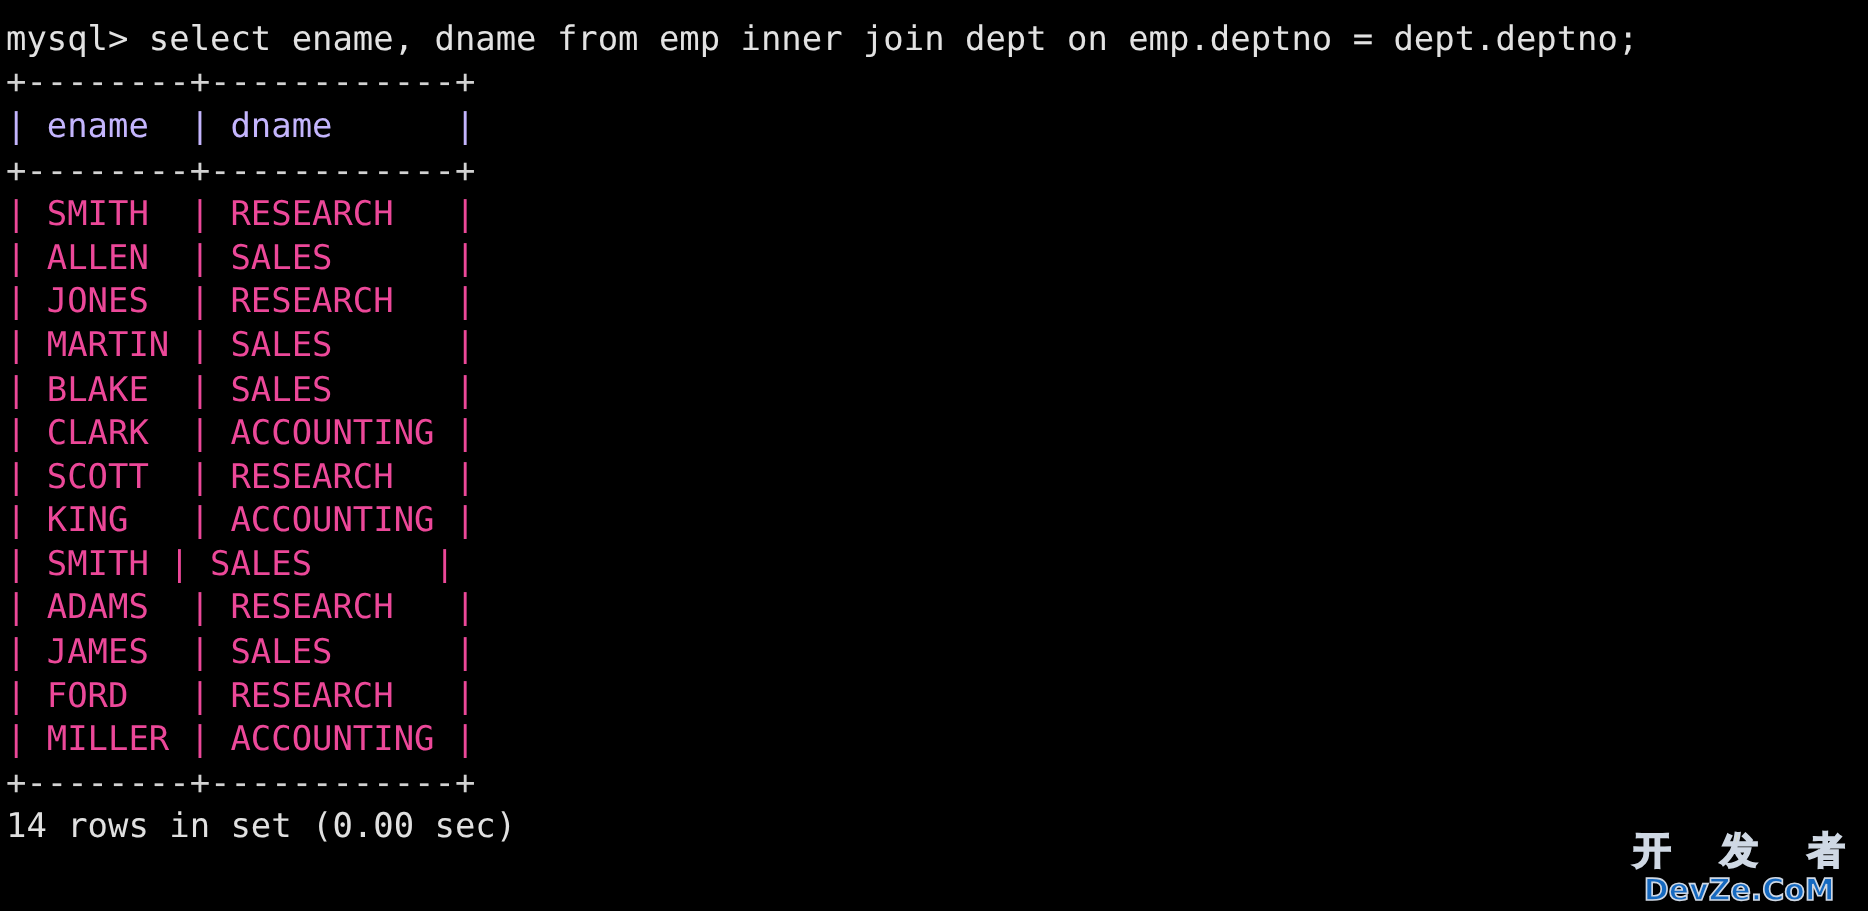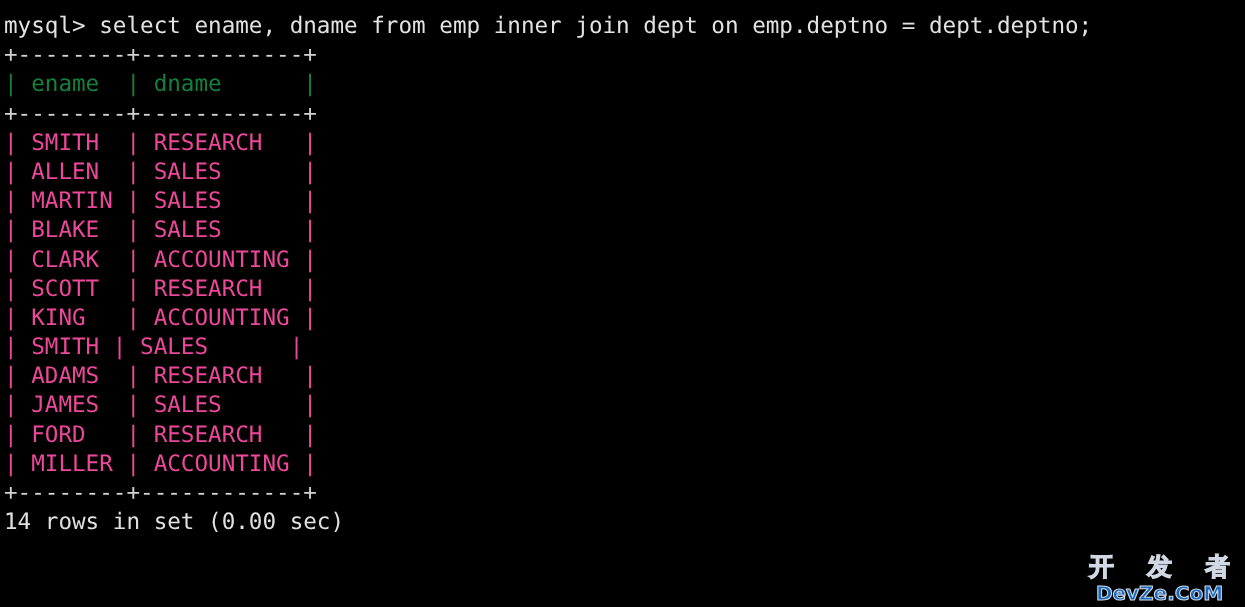--- a/index.html
+++ b/index.html
@@ -40,7 +40,7 @@
 
   .line.prompt-line { color: #e2e2e2; }
   .line.rule        { color: #d2d2d2; }
-  .line.header-row  { color: #15803d; }
+  .line.header-row  { color: #c4b5fd; }
   .line.data-row    { color: #ec4899; }
   .line.status-line { color: #e0e0e0; }
 

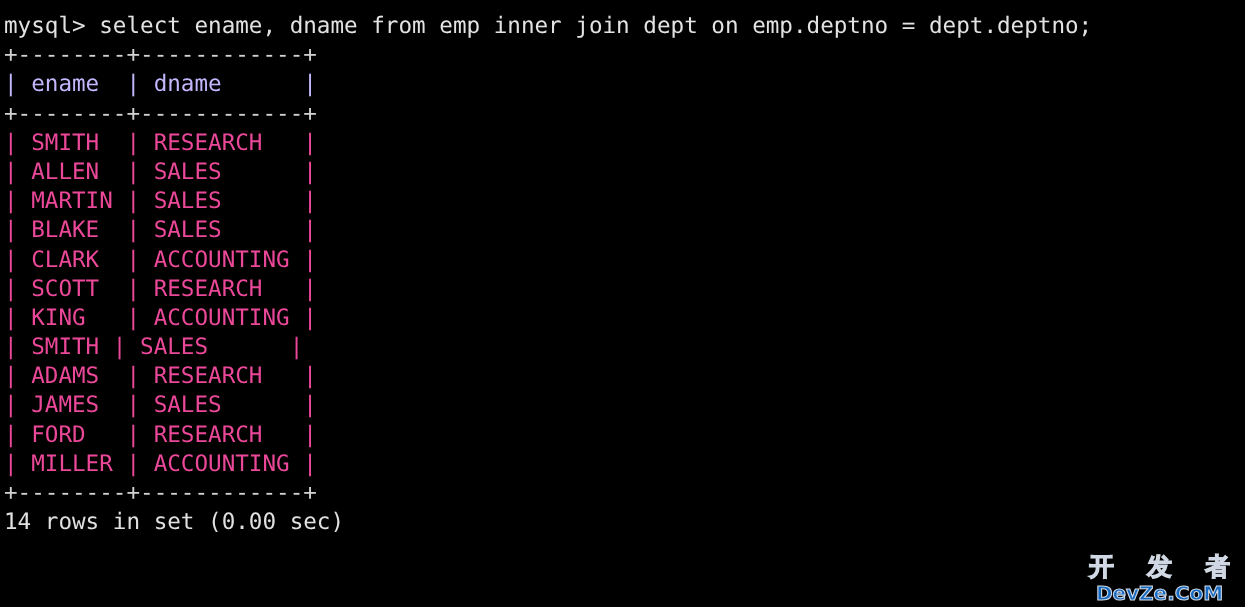--- a/index.html
+++ b/index.html
@@ -90,6 +90,7 @@
 
   <div class="line data-row">| SMITH  | RESEARCH   |</div>
   <div class="line data-row">| ALLEN  | SALES      |</div>
+  <div class="line data-row">| JONES  | RESEARCH   |</div>
   <div class="line data-row">| MARTIN | SALES      |</div>
   <div class="line data-row">| BLAKE  | SALES      |</div>
   <div class="line data-row">| CLARK  | ACCOUNTING |</div>

